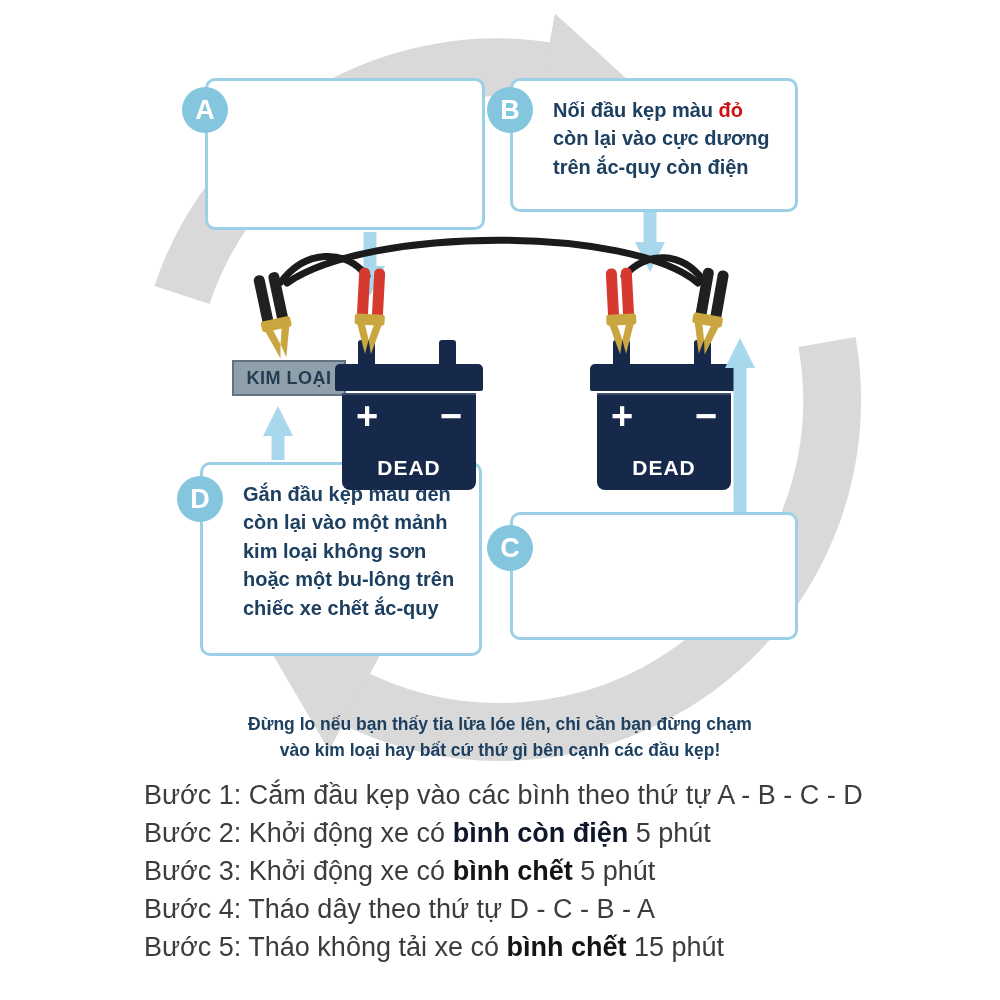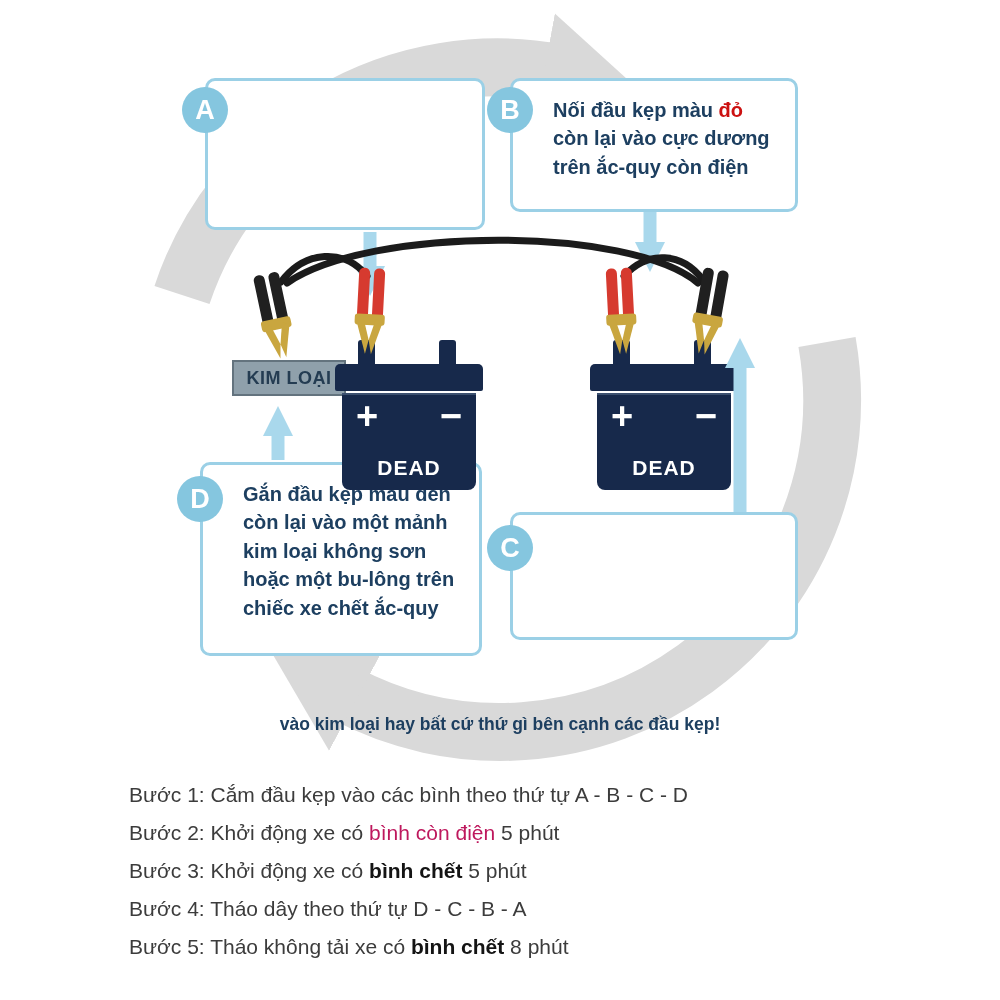--- a/index.html
+++ b/index.html
@@ -181,6 +181,7 @@
   </svg>
 
   <div class="warning">
+    <div>Đừng lo nếu bạn thấy tia lửa lóe lên, chỉ cần bạn đừng chạm</div>
     <div>vào kim loại hay bất cứ thứ gì bên cạnh các đầu kẹp!</div>
   </div>
 

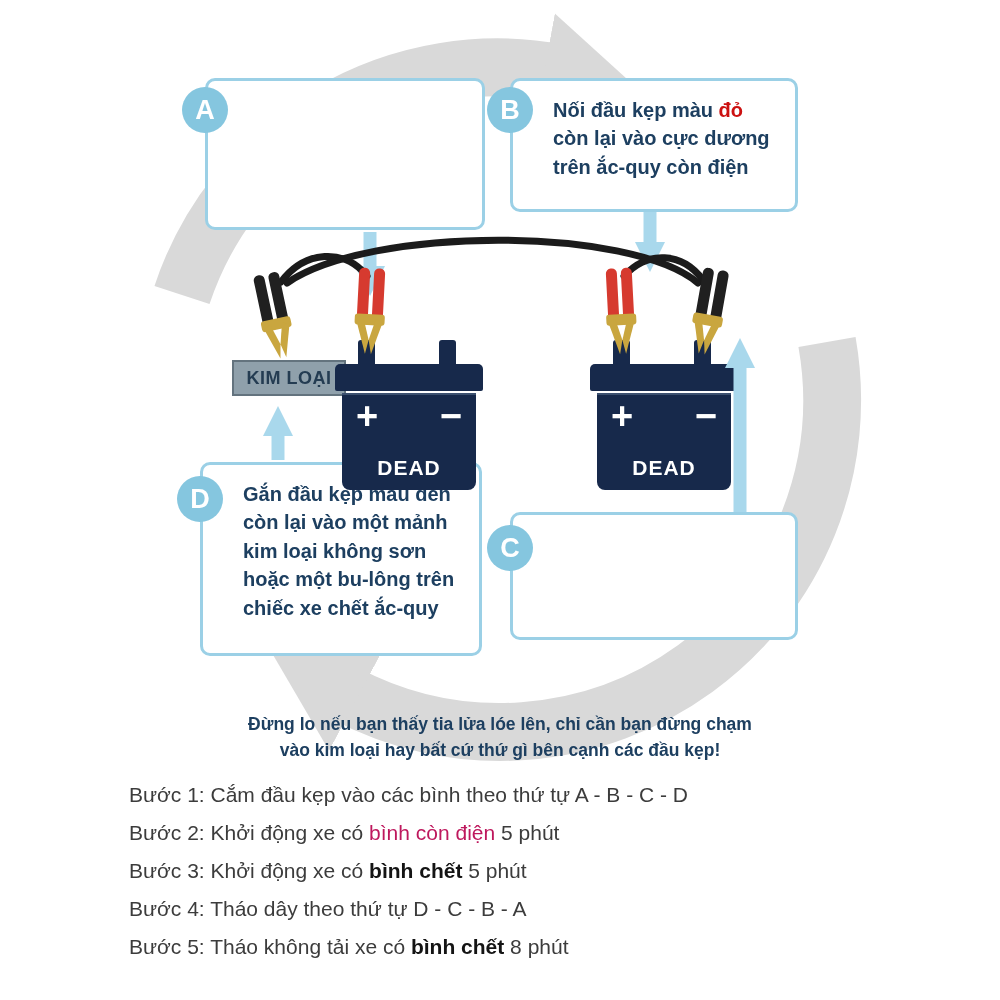--- a/index.html
+++ b/index.html
@@ -67,7 +67,7 @@
   }
 
   
-  .steps { position: absolute; left: 129px; top: 776px; font-size: 21px; color: #3c3c3c; }
+  .steps { position: absolute; left: 144px; top: 776px; font-size: 27px; color: #3c3c3c; }
   .step  { line-height: 38px; white-space: nowrap; }
 </style>
 </head>

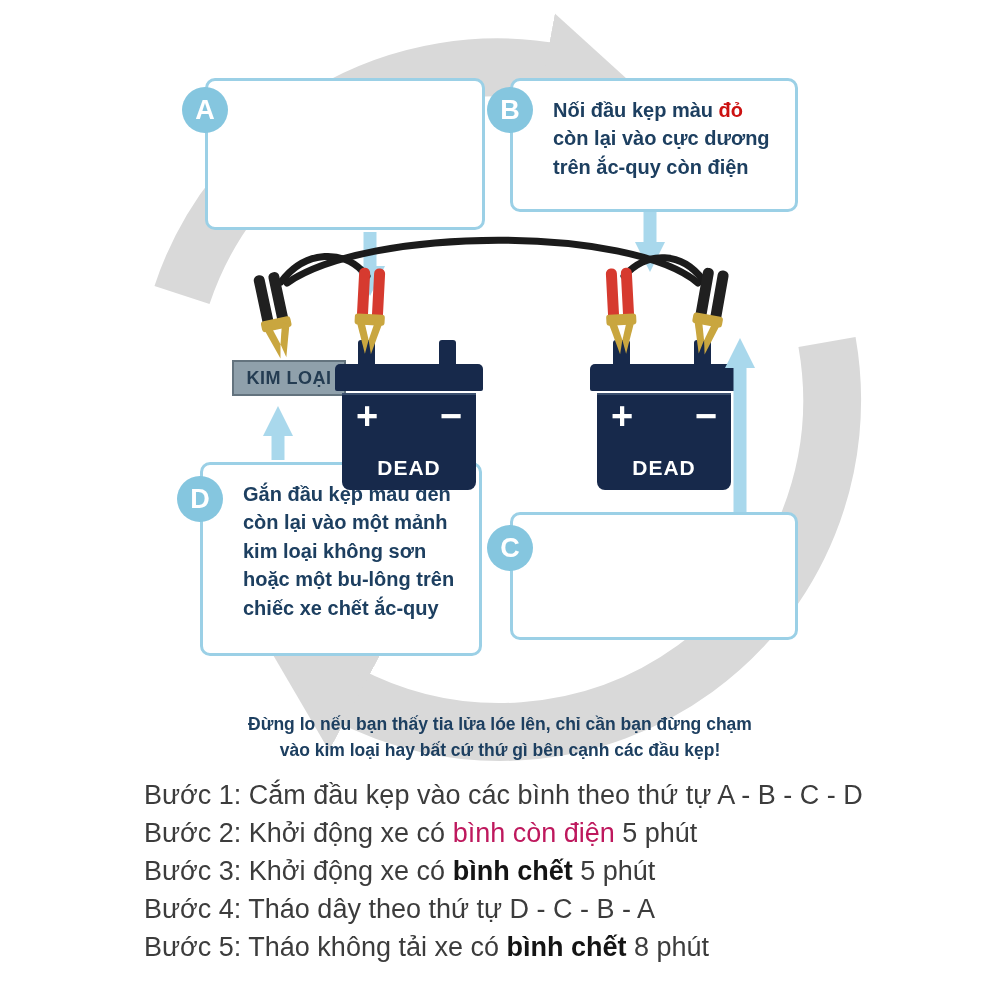--- a/index.html
+++ b/index.html
@@ -187,7 +187,7 @@
 
   <div class="steps">
     <div class="step"><span>Bước 1: Cắm đầu kẹp vào các bình theo thứ tự A - B - C - D</span></div>
-    <div class="step"><span>Bước 2: Khởi động xe có </span><span style="font-weight: 400; color: #be185d;">bình còn điện</span><span> 5 phút</span></div>
+    <div class="step"><span>Bước 2: Khởi động xe có </span><span style="font-weight: 700; color: #0f172a;">bình còn điện</span><span> 5 phút</span></div>
     <div class="step"><span>Bước 3: Khởi động xe có </span><span style="font-weight: 700; color: rgb(20, 20, 20);">bình chết</span><span> 5 phút</span></div>
     <div class="step"><span>Bước 4: Tháo dây theo thứ tự D - C - B - A</span></div>
     <div class="step"><span>Bước 5: Tháo không tải xe có </span><span style="font-weight: 700; color: rgb(20, 20, 20);">bình chết</span><span> 8 phút</span></div>

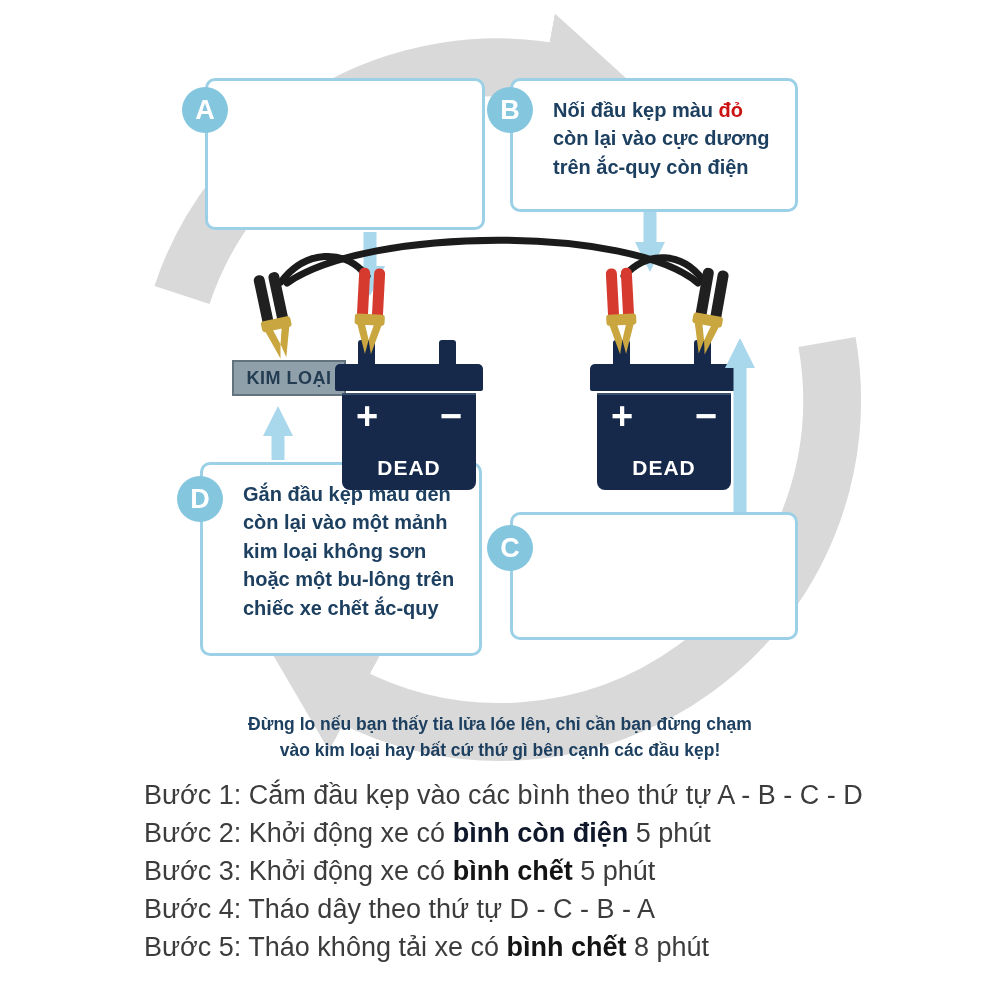--- a/index.html
+++ b/index.html
@@ -190,7 +190,7 @@
     <div class="step"><span>Bước 2: Khởi động xe có </span><span style="font-weight: 700; color: #0f172a;">bình còn điện</span><span> 5 phút</span></div>
     <div class="step"><span>Bước 3: Khởi động xe có </span><span style="font-weight: 700; color: rgb(20, 20, 20);">bình chết</span><span> 5 phút</span></div>
     <div class="step"><span>Bước 4: Tháo dây theo thứ tự D - C - B - A</span></div>
-    <div class="step"><span>Bước 5: Tháo không tải xe có </span><span style="font-weight: 700; color: rgb(20, 20, 20);">bình chết</span><span> 8 phút</span></div>
+    <div class="step"><span>Bước 5: Tháo không tải xe có </span><span style="font-weight: 700; color: rgb(20, 20, 20);">bình chết</span><span> 15 phút</span></div>
   </div>
 
 </div>

